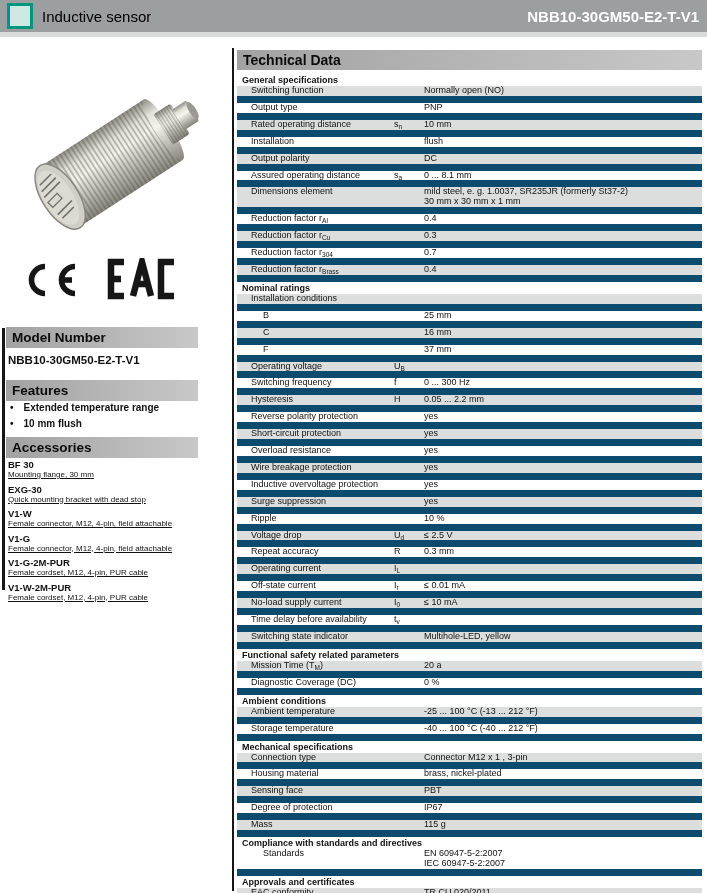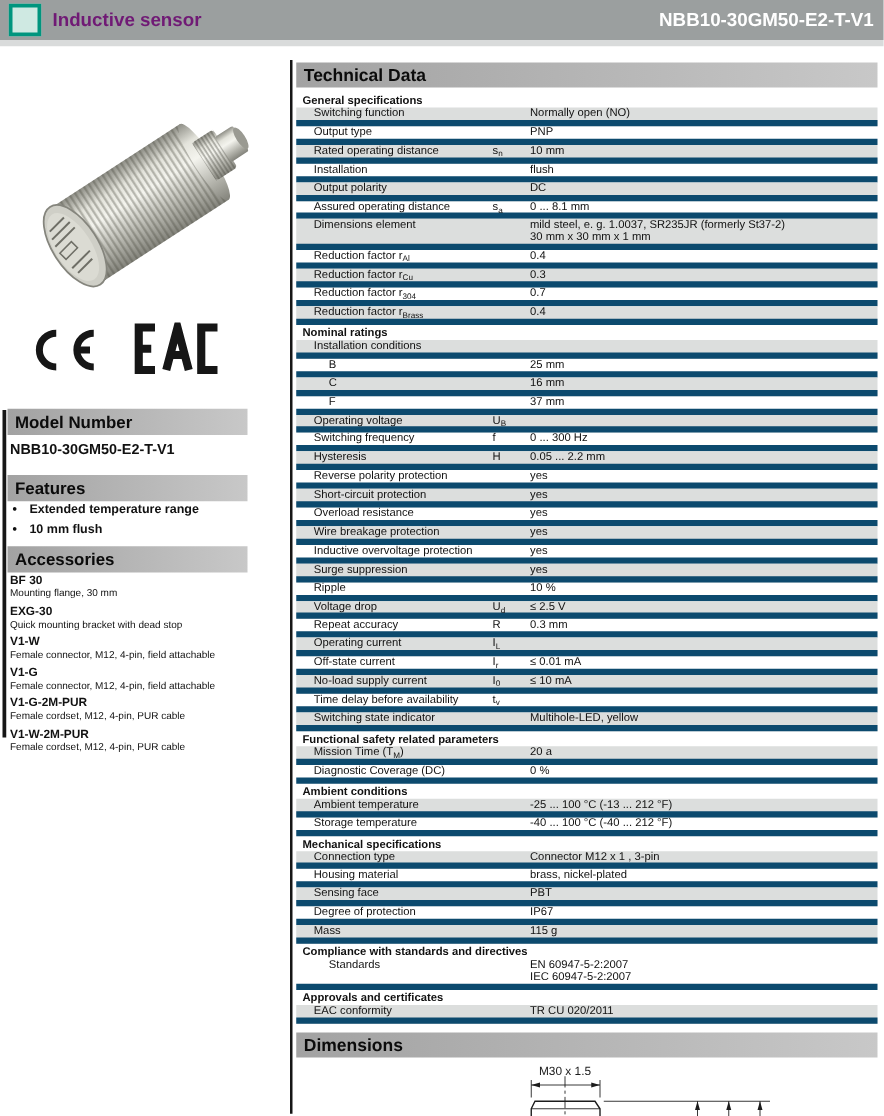--- a/index.html
+++ b/index.html
@@ -11,7 +11,7 @@
   .topbar{position:absolute;left:0;top:0;width:707px;height:32px;background:#9b9f9f;
     display:flex;align-items:center;}
   .logo-sq{width:20px;height:20px;margin-left:7px;background:#cfe9e2;border:3px solid #00957e;}
-  .topbar .title{font-size:15px;font-weight:bold;color:#701a75;margin-left:9px;flex:1;}
+  .topbar .title{font-size:15px;font-weight:normal;color:#000000;margin-left:9px;flex:1;}
   .topbar .model{font-size:15px;font-weight:bold;color:#fff;margin-right:8px;}
   .topshadow{position:absolute;left:0;top:32px;width:707px;height:5px;background:#d9dbdb;}
 

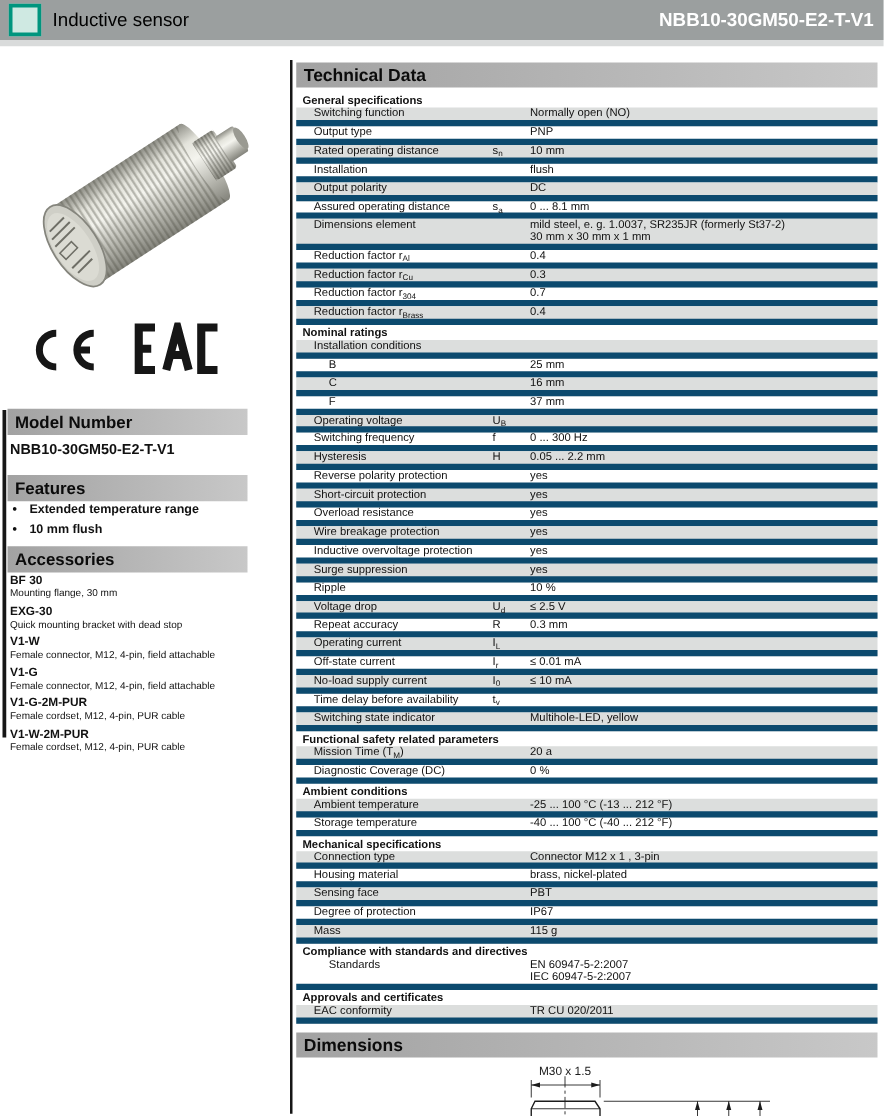--- a/index.html
+++ b/index.html
@@ -43,7 +43,7 @@
   .tech-table{margin-top:4px;}
   .trow{display:flex;font-size:9px;}
   .thead{font-weight:bold;padding:2px 0 1px 5px;line-height:9px;}
-  .tdata{line-height:9.9px;border-bottom:5px solid #0c4a6e;padding-left:5px;}
+  .tdata{line-height:9.9px;border-bottom:7px solid #0c4a6e;padding-left:5px;}
   .tdata.shade{background:#dcdedd;}
   .c-label{flex:0 0 152px;box-sizing:border-box;padding-left:9px;}
   .lvl2 .c-label{padding-left:21px;}

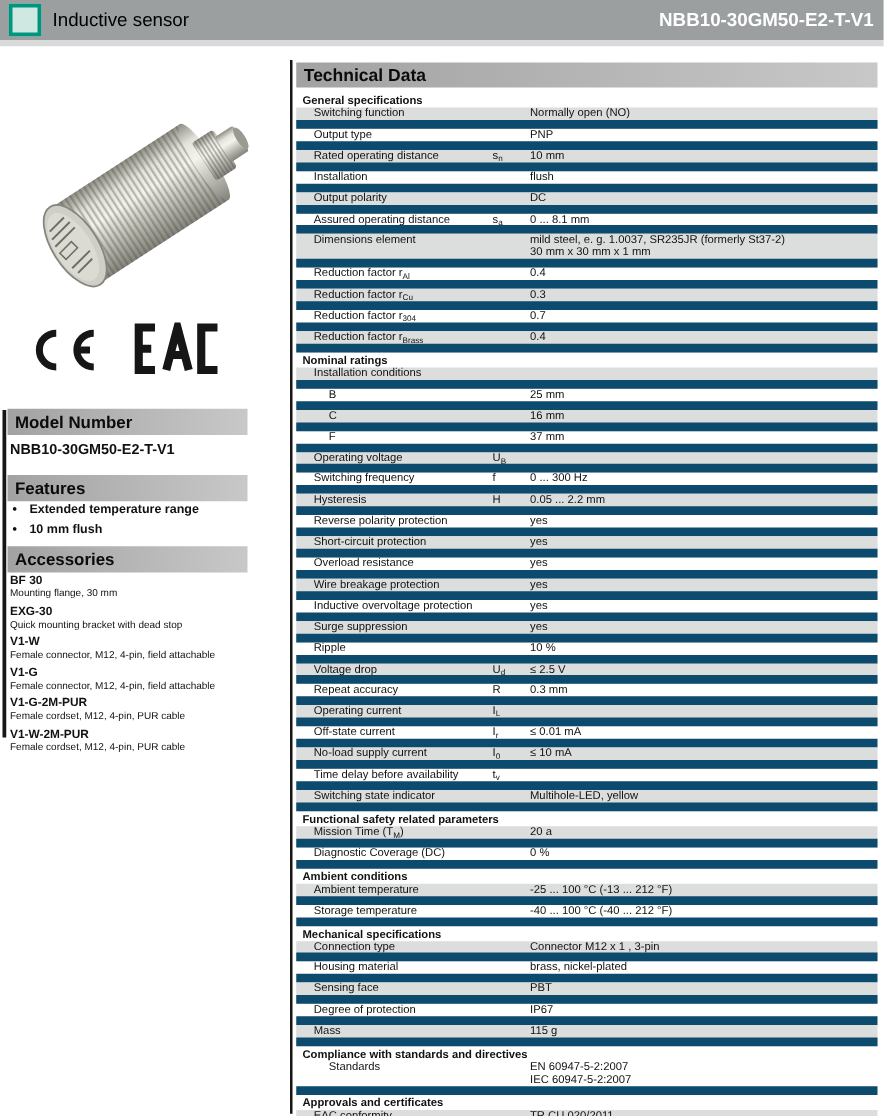--- a/index.html
+++ b/index.html
@@ -33,7 +33,7 @@
   .accessories-list{position:absolute;left:8px;top:459px;width:220px;}
   .acc-item{margin-bottom:4px;}
   .acc-name{font-size:9.5px;font-weight:bold;line-height:11px;}
-  .acc-desc{font-size:8px;line-height:9.5px;}
+  .acc-desc{font-size:8px;line-height:9.5px;text-decoration:underline;}
   .photo-wrap{position:absolute;left:18px;top:62px;width:200px;height:195px;}
   .mark-ce{position:absolute;left:22px;top:262px;}
   .mark-eac{position:absolute;left:106px;top:258px;}

